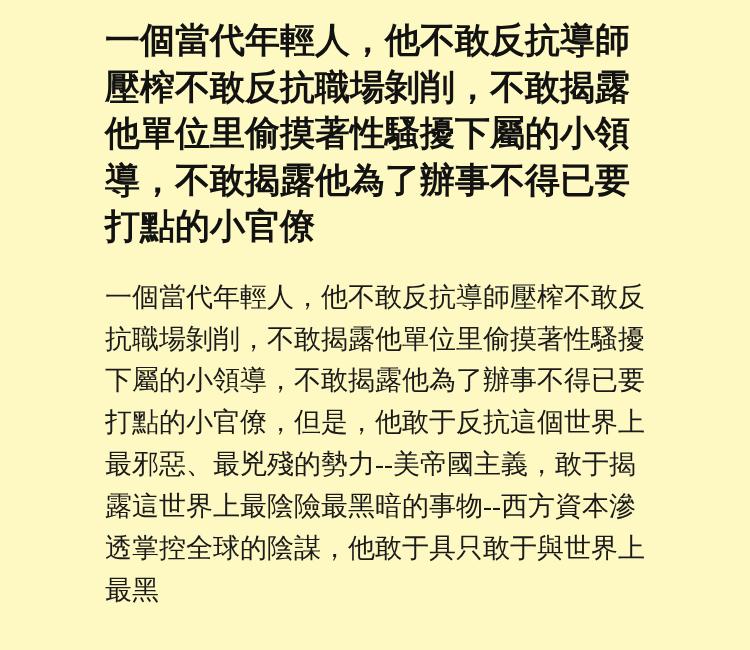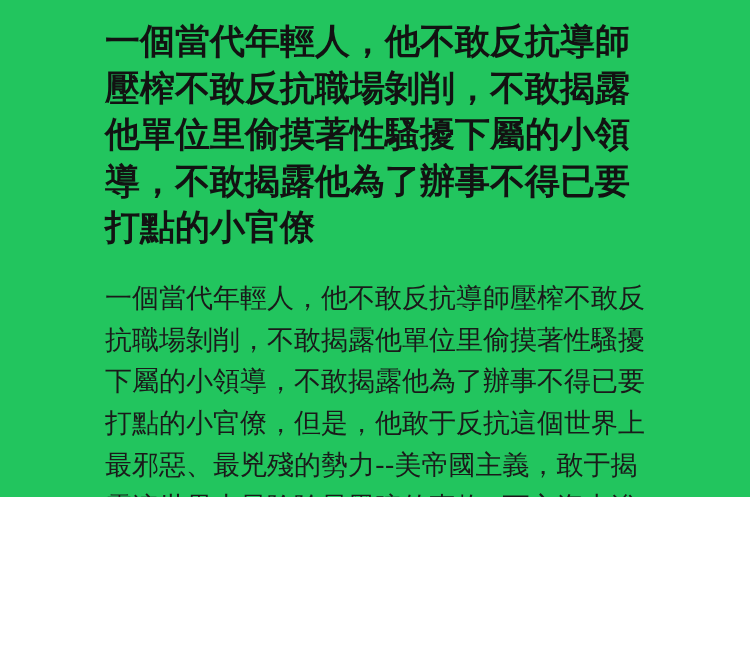--- a/index.html
+++ b/index.html
@@ -16,11 +16,12 @@
   .page {
     position: relative;
     width: 750px;
-    height: 497px;
-    background: #22c55e;
+    height: 650px;
+    background: #fef9c3;
     box-sizing: border-box;
     padding: 18px 105px 0 105px;
     overflow: hidden;
+    font-family: Liberation Serif, serif;
   }
   .article-title {
     font-size: 35px;

